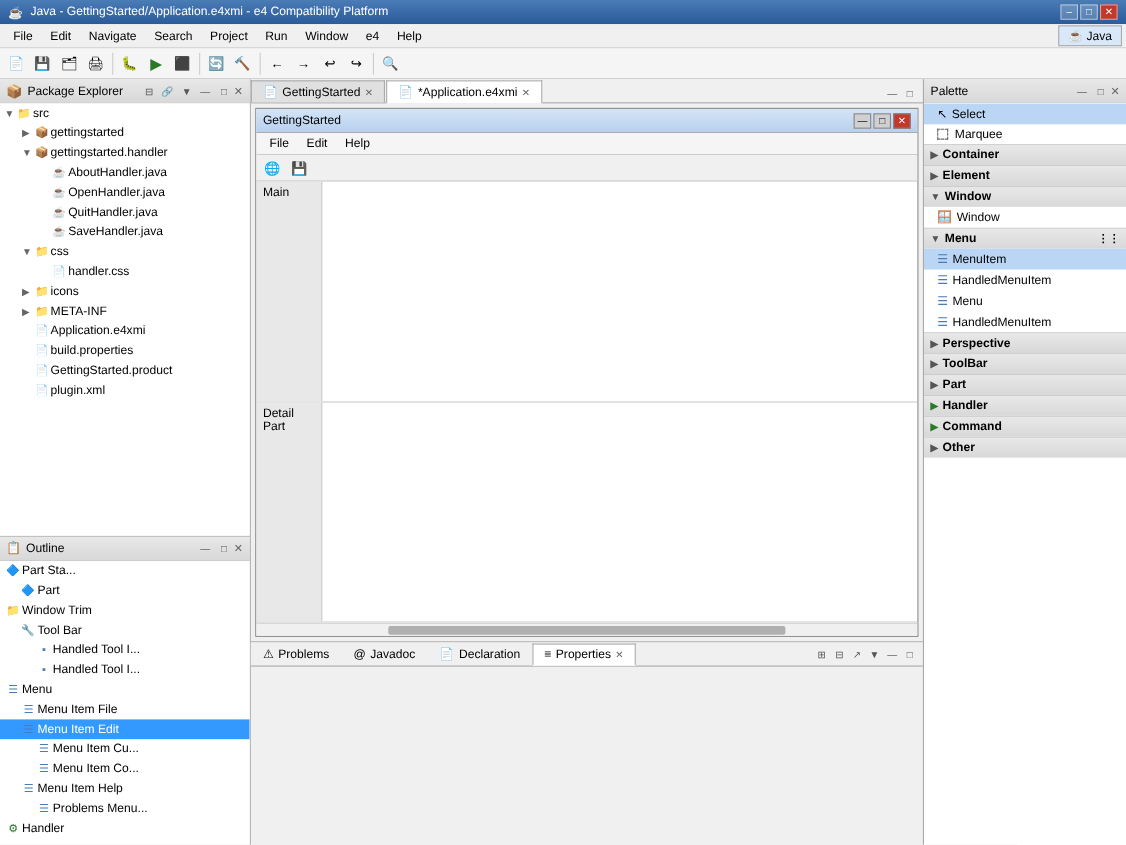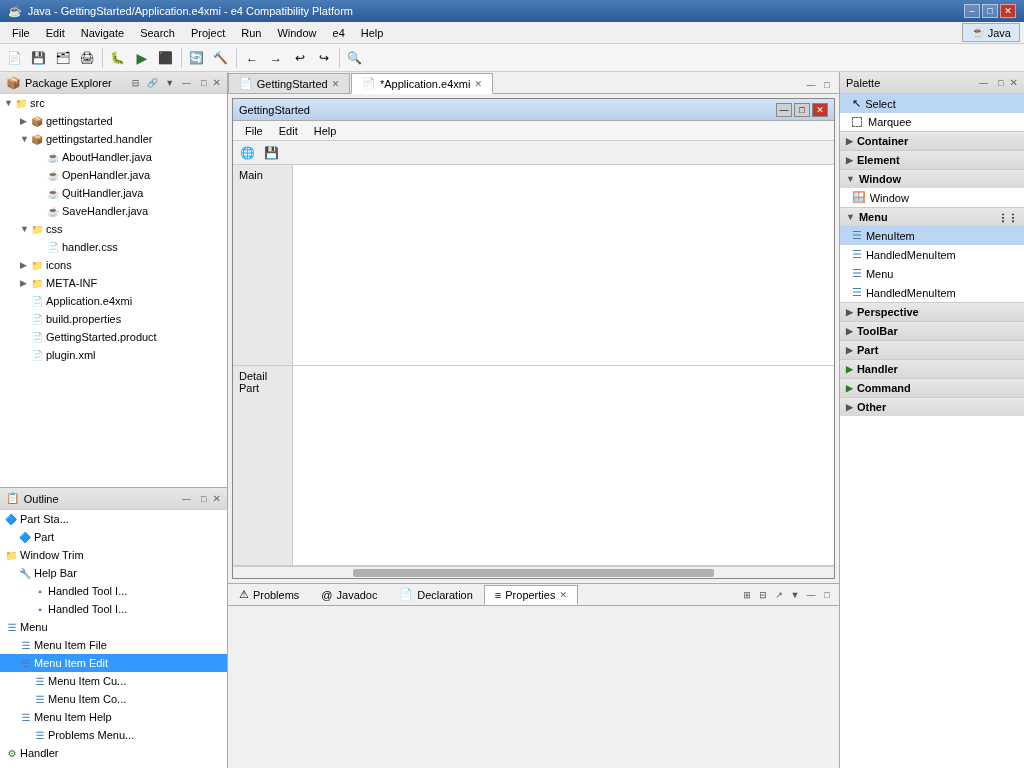--- a/index.html
+++ b/index.html
@@ -284,7 +284,7 @@
   </div>
             <div class="tree-item" style="padding-left: 18px;">
     <span class="tree-icon" style="color:#666; font-size:10px;">🔧</span>
-    <span class="tree-label">Help Bar</span>
+    <span class="tree-label">Tool Bar</span>
   </div>
             <div class="tree-item" style="padding-left: 32px;">
     <span class="tree-icon" style="color:#4a7cb5; font-size:10px;">▪</span>

